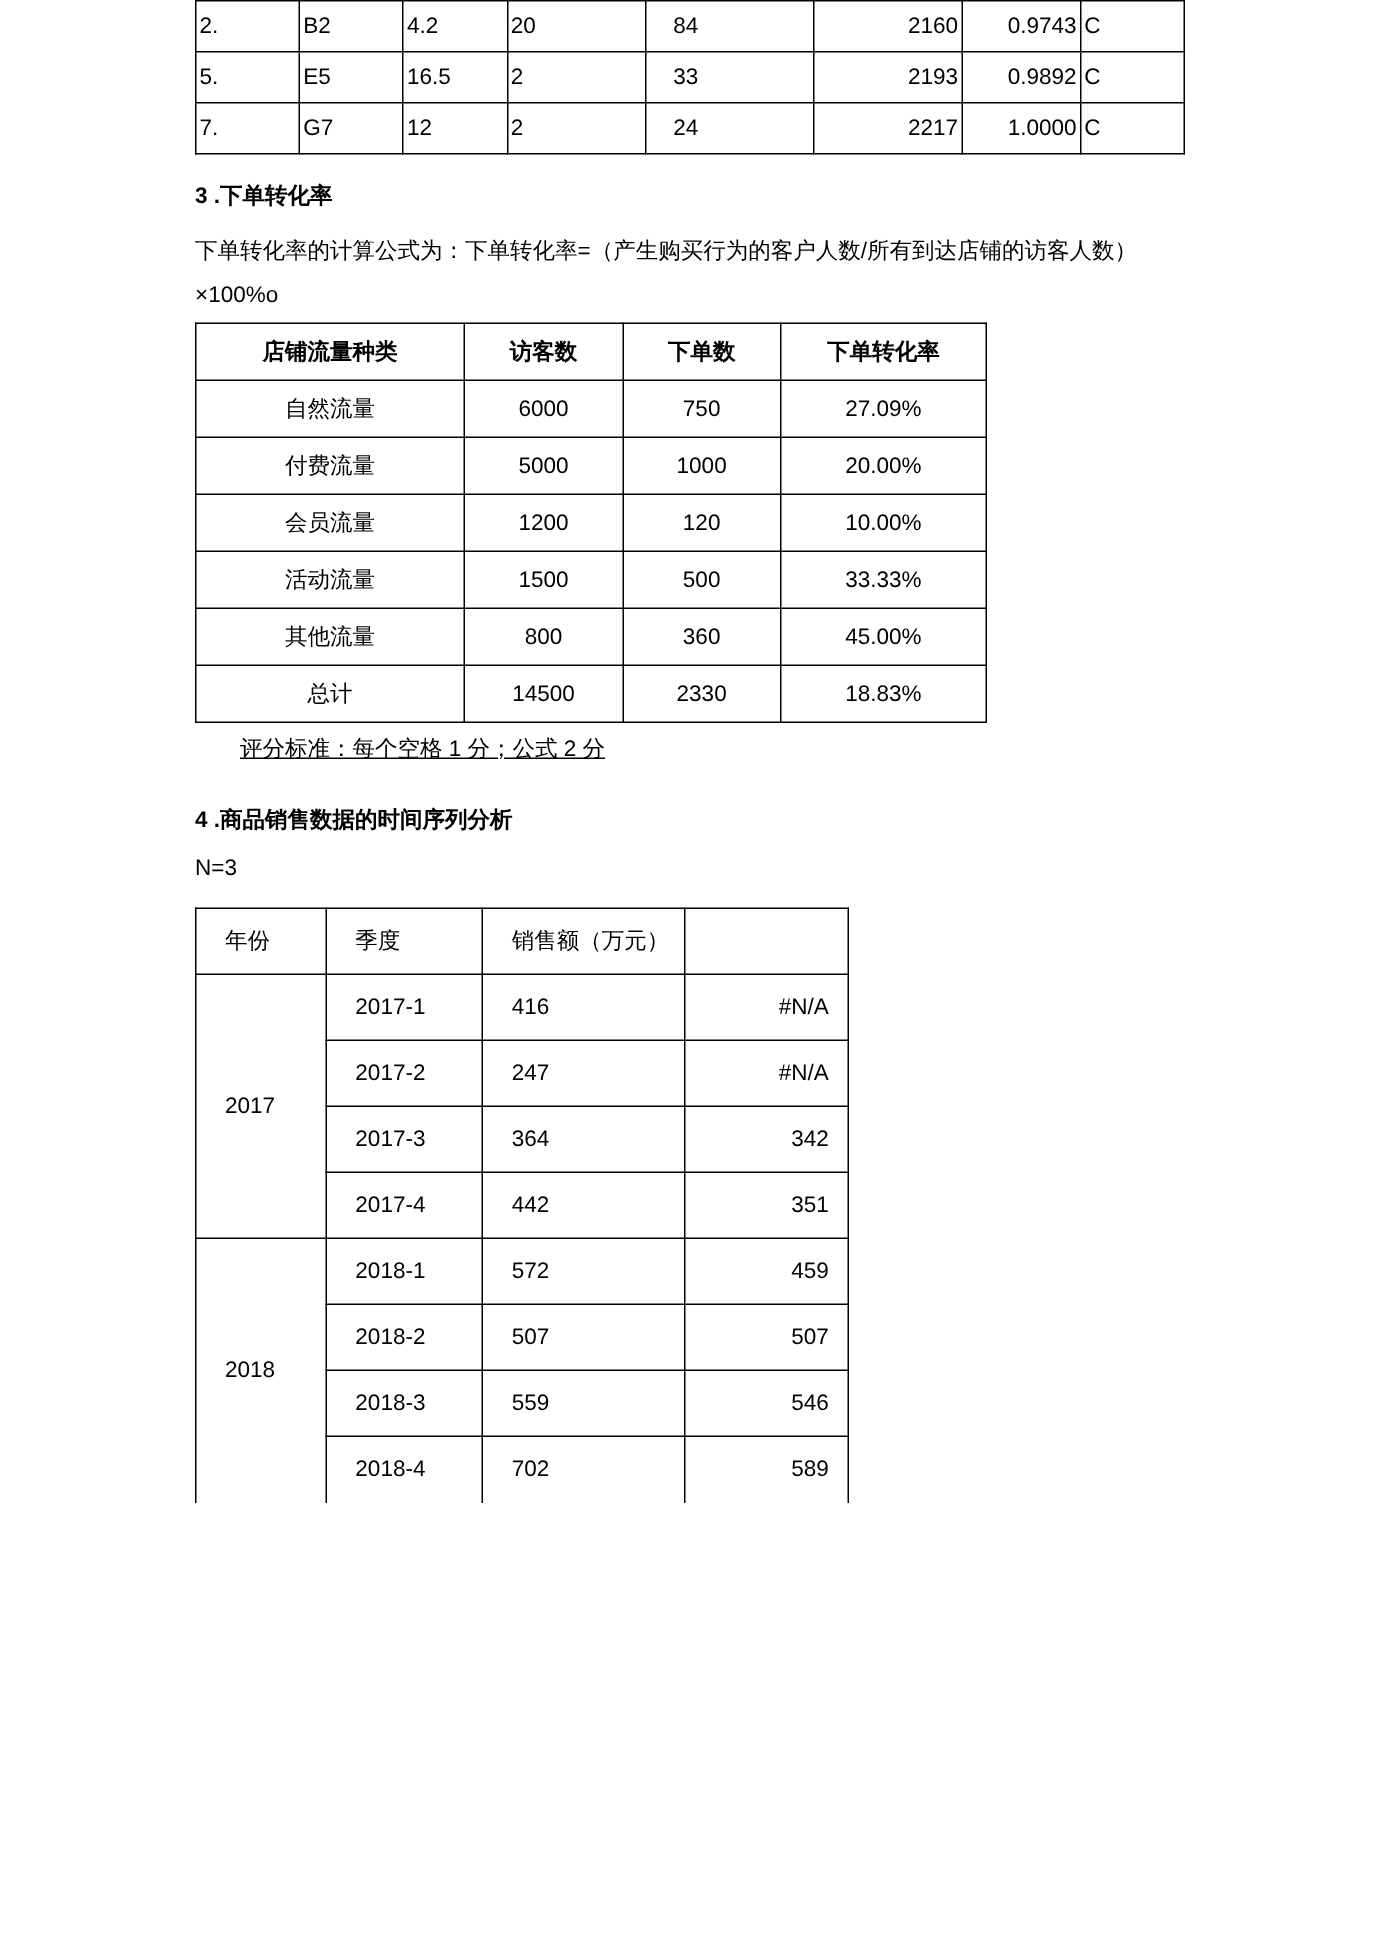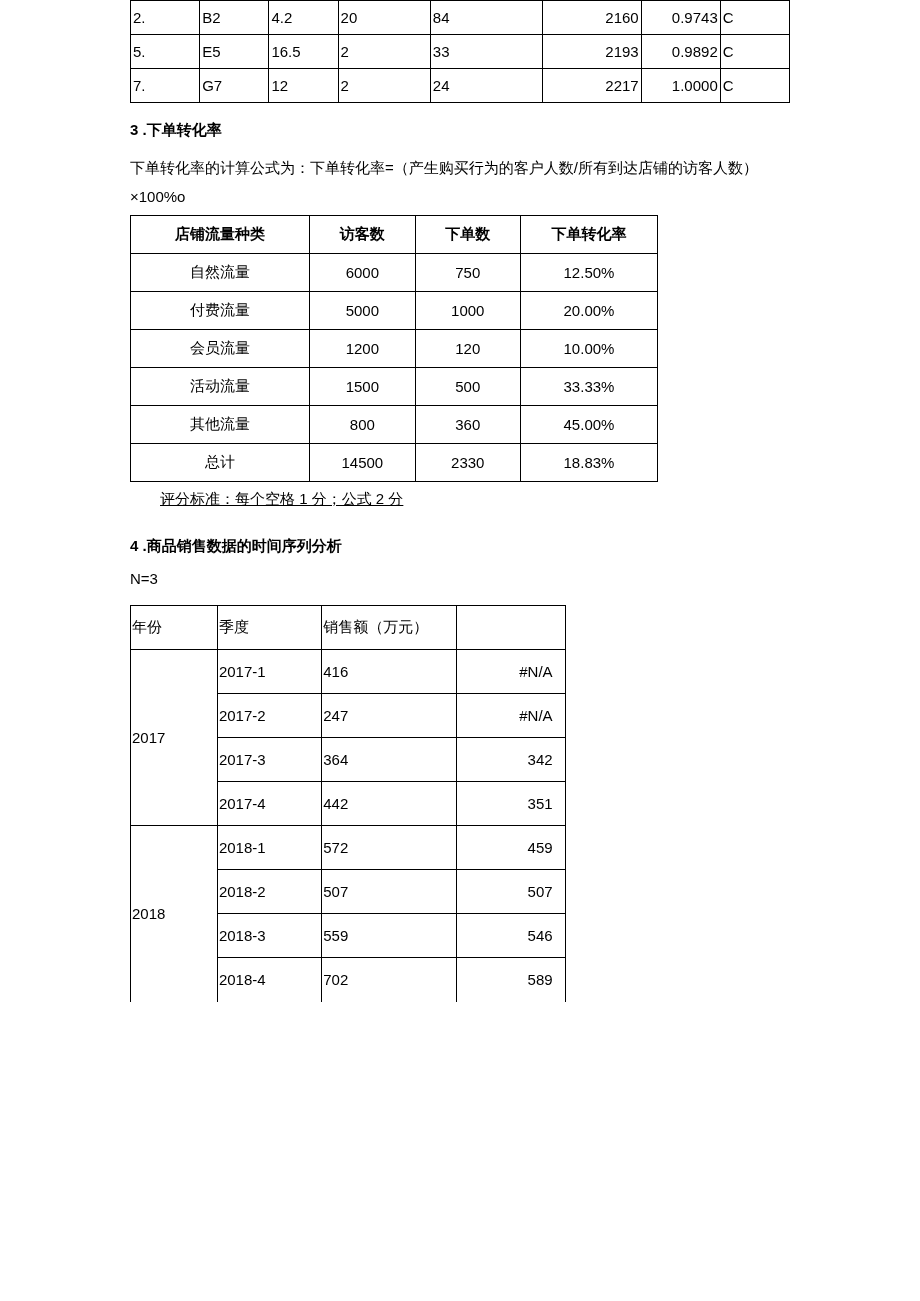--- a/index.html
+++ b/index.html
@@ -44,7 +44,7 @@
   .t1 td:nth-child(2){ width: 10.5%; text-align:left; padding-left:2px;}
   .t1 td:nth-child(3){ width: 10.5%; text-align:left; padding-left:2px;}
   .t1 td:nth-child(4){ width: 14%; text-align:left; padding-left:2px;}
-  .t1 td:nth-child(5){ width: 17%; text-align:left; padding-left:2px;}
+  .t1 td:nth-child(5){ width: 17%; text-align:left; padding-left:18px;}
   .t1 td:nth-child(6){ width: 15%; text-align:right; padding-right:2px;}
   .t1 td:nth-child(7){ width: 12%; text-align:right; padding-right:2px;}
   .t1 td:nth-child(8){ width: 10.5%; text-align:left; padding-left:2px;}

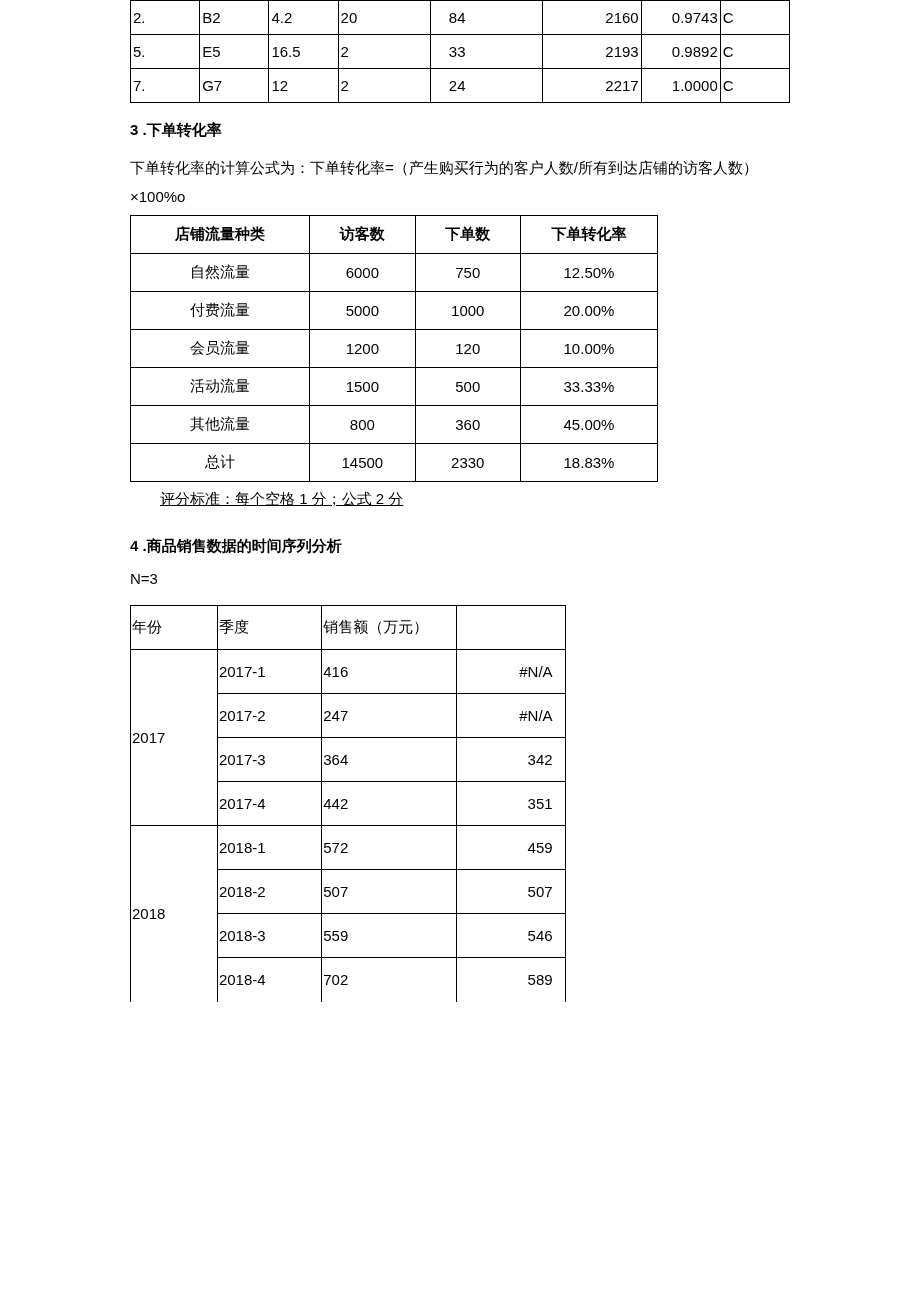--- a/index.html
+++ b/index.html
@@ -126,7 +126,7 @@
         <td>自然流量</td>
         <td>6000</td>
         <td>750</td>
-        <td>12.50%</td>
+        <td>27.09%</td>
       </tr>
       <tr>
         <td>付费流量</td>

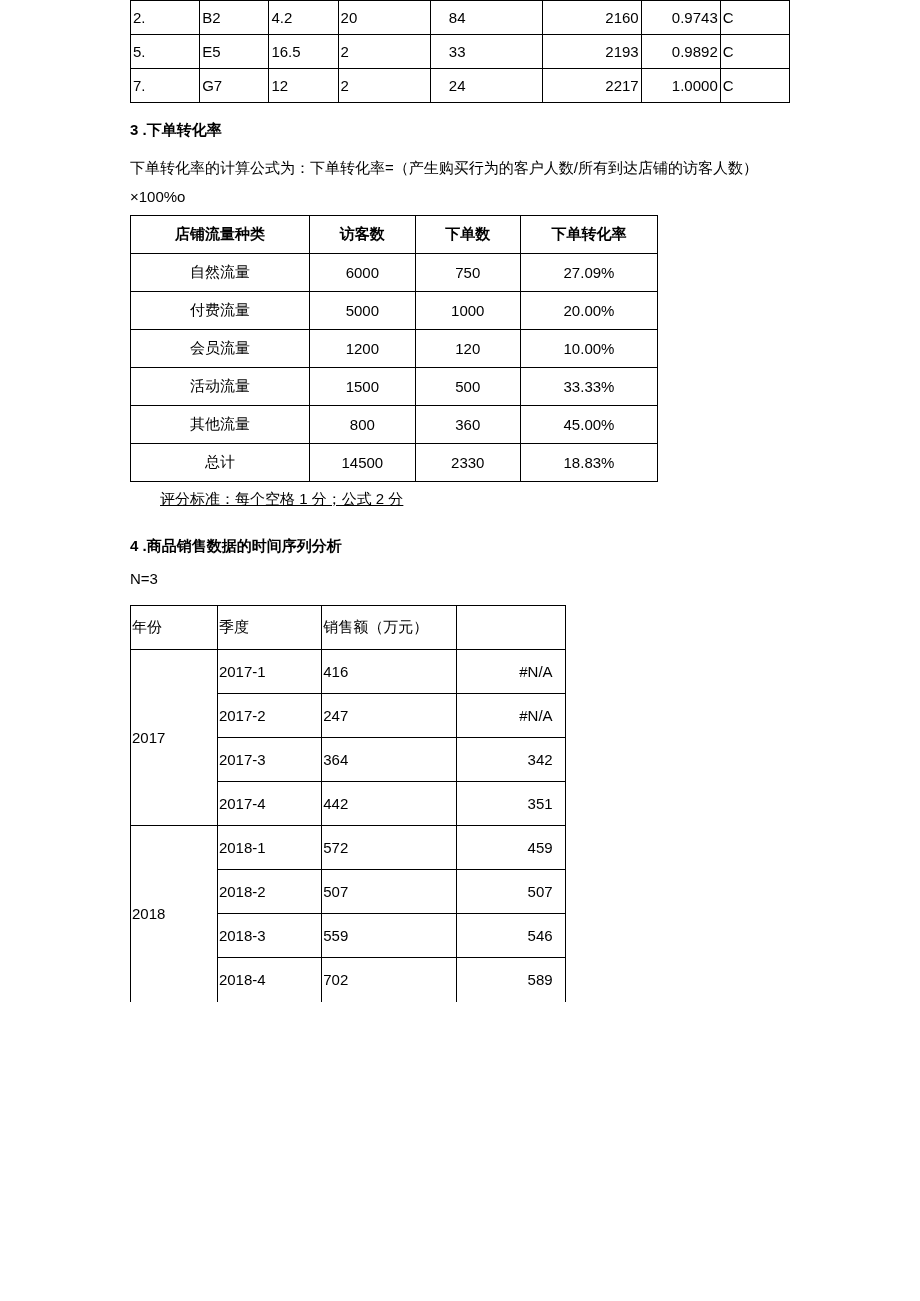--- a/index.html
+++ b/index.html
@@ -59,7 +59,7 @@
   
   .t3 { width: 66%; margin-left:0; }
   .t3 td { height: 44px; }
-  .t3 td.left { text-align:left; padding-left:1px; }
+  .t3 td.left { text-align:left; padding-left:19px; }
   .t3 td.right { text-align:right; padding-right:12px; }
   .t3 .c1 { width: 20%; }
   .t3 .c2 { width: 24%; }

